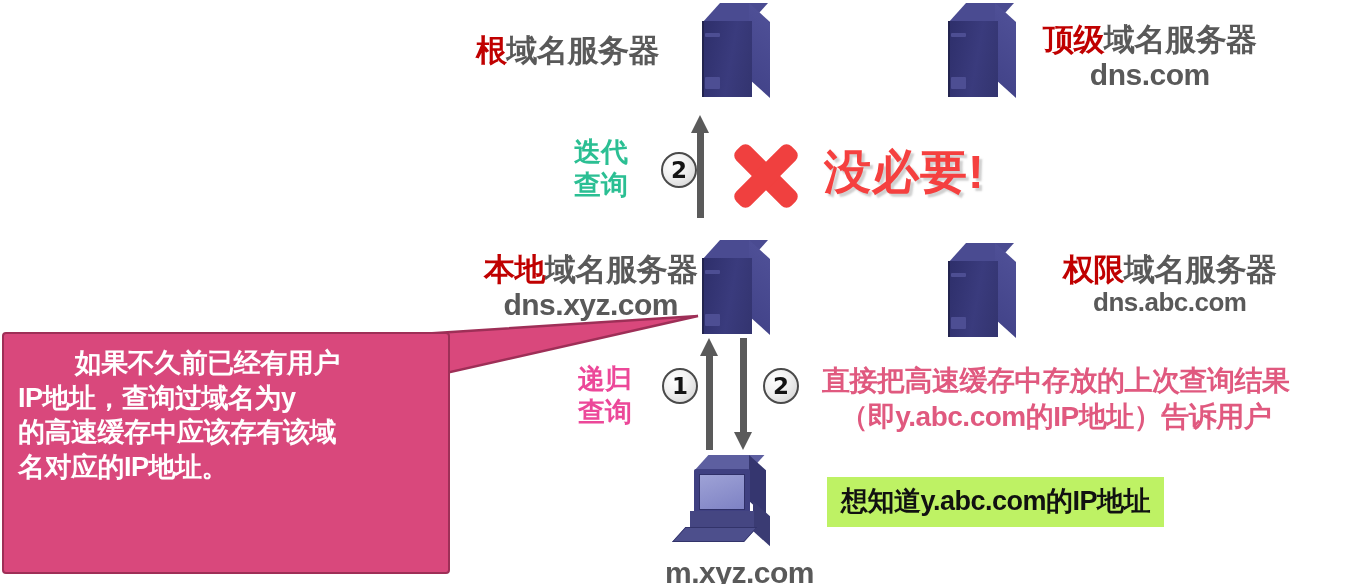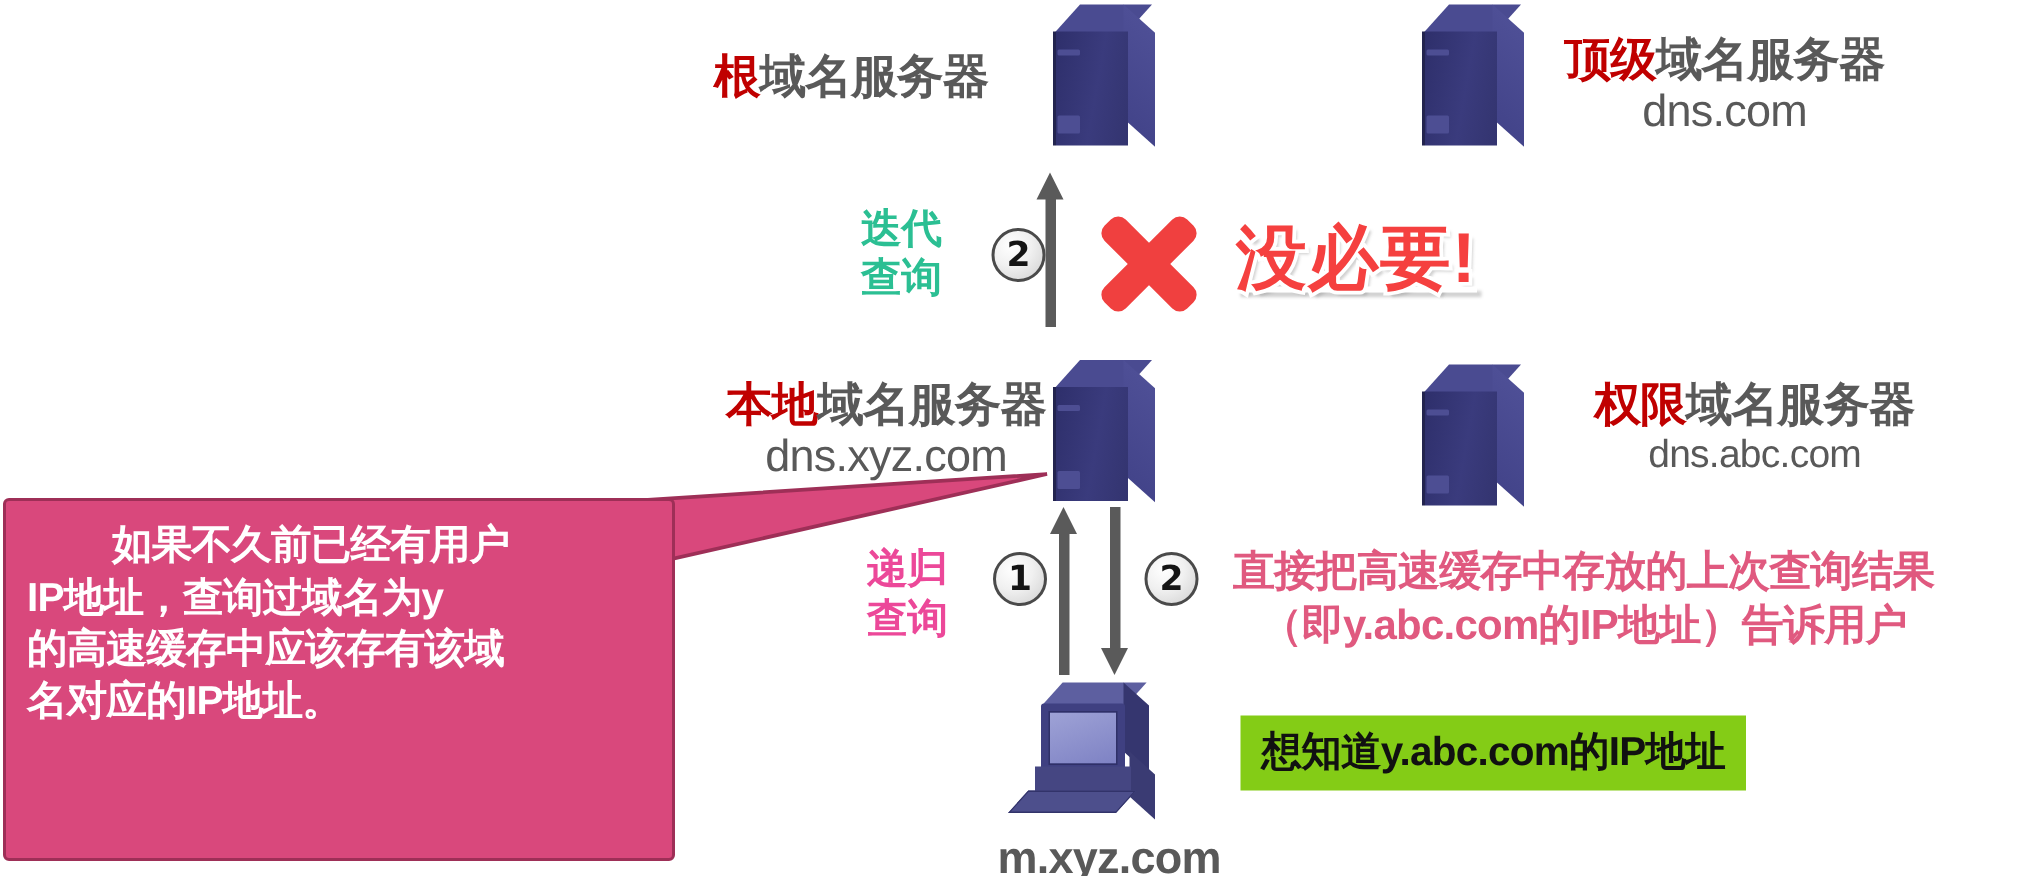--- a/index.html
+++ b/index.html
@@ -108,7 +108,7 @@
     line-height: 1.12;
   }
   .srv-label .hi { color: #c00000; }
-  .srv-label .dom { display: block; font-weight: normal; }
+  .srv-label .dom { display: block; font-weight: bold; }
 
   
   .arrow { position: absolute; }

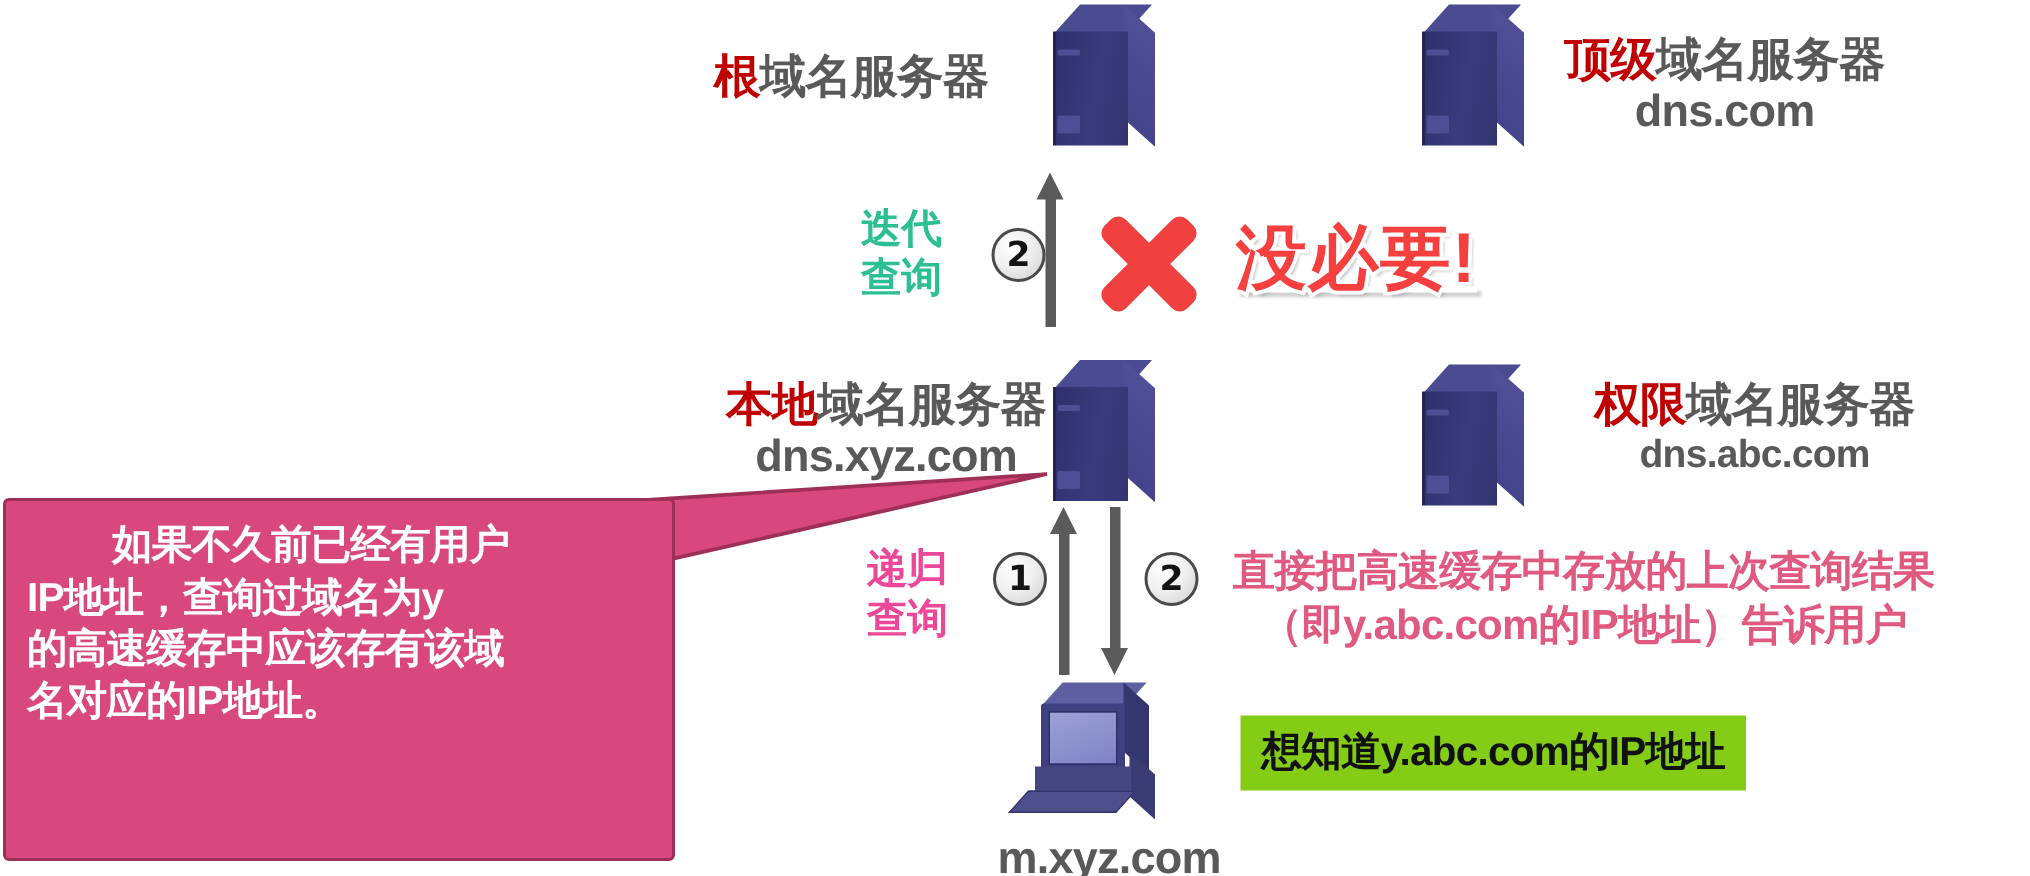--- a/index.html
+++ b/index.html
@@ -278,7 +278,7 @@
     <span class="a"></span>
     <span class="b"></span>
   </div>
-  <div class="no-need" style="left:824px; top:141px;text-decoration:underline;">没必要!</div>
+  <div class="no-need" style="left:824px; top:141px;">没必要!</div>
 
   <div class="srv-label" style="left:484px; top:253px; font-size:31px; text-align:center;">
     <span><span class="hi">本地</span><span>域名服务器</span></span>

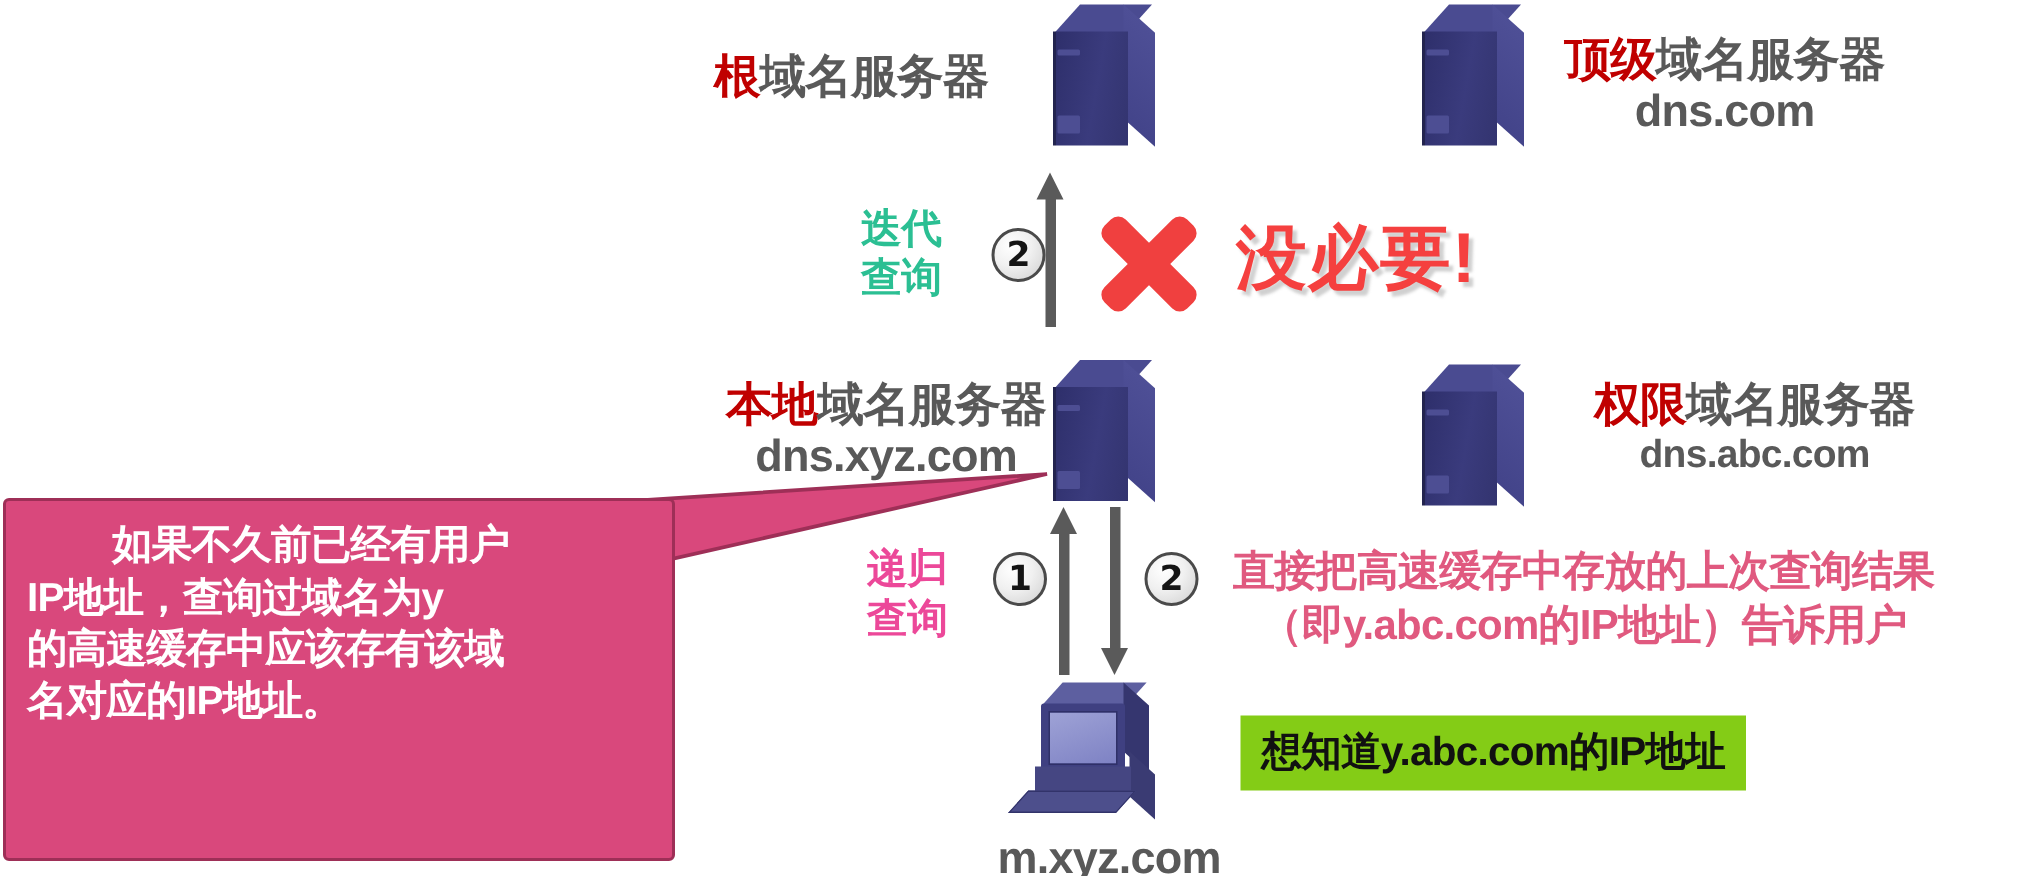--- a/index.html
+++ b/index.html
@@ -215,7 +215,7 @@
   
   .yellow-badge {
     position: absolute;
-    background: #84cc16;
+    background: #bef264;
     color: #111111;
     font-weight: bold;
     font-size: 27px;

